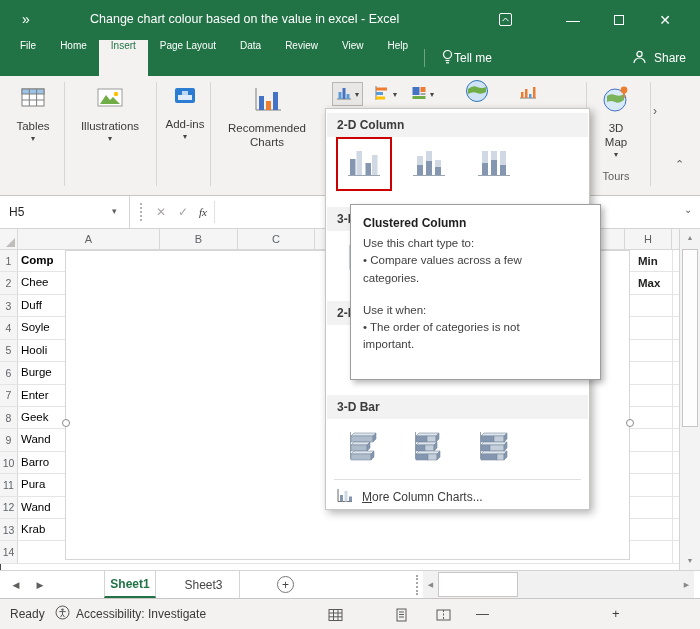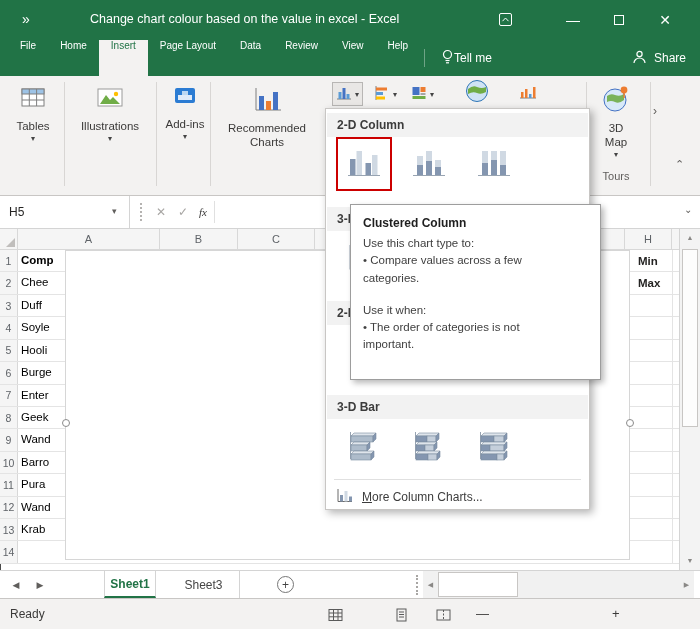--- a/index.html
+++ b/index.html
@@ -437,6 +437,14 @@
 
   <div class="statusbar">
     <span class="st-ready">Ready</span>
+    <div class="st-acc">
+      <span><svg width="15" height="15" viewBox="0 0 15 15">
+            <circle cx="7.5" cy="7.5" r="6.5" fill="none" stroke="#5a5a5a"></circle>
+            <circle cx="7.5" cy="4.6" r="1.2" fill="#5a5a5a"></circle>
+            <path d="M4.3,6.6 L10.7,6.6 M7.5,6.6 L7.5,9.2 M7.5,9.2 L5.6,12 M7.5,9.2 L9.4,12" stroke="#5a5a5a" fill="none"></path>
+          </svg></span>
+      <span>Accessibility: Investigate</span>
+    </div>
     <div class="viewbtn" style="left:324px">
         <svg width="15" height="14" viewBox="0 0 15 14">
           <rect x="1" y="1.5" width="13" height="11" fill="none" stroke="#5a5a5a"></rect>

